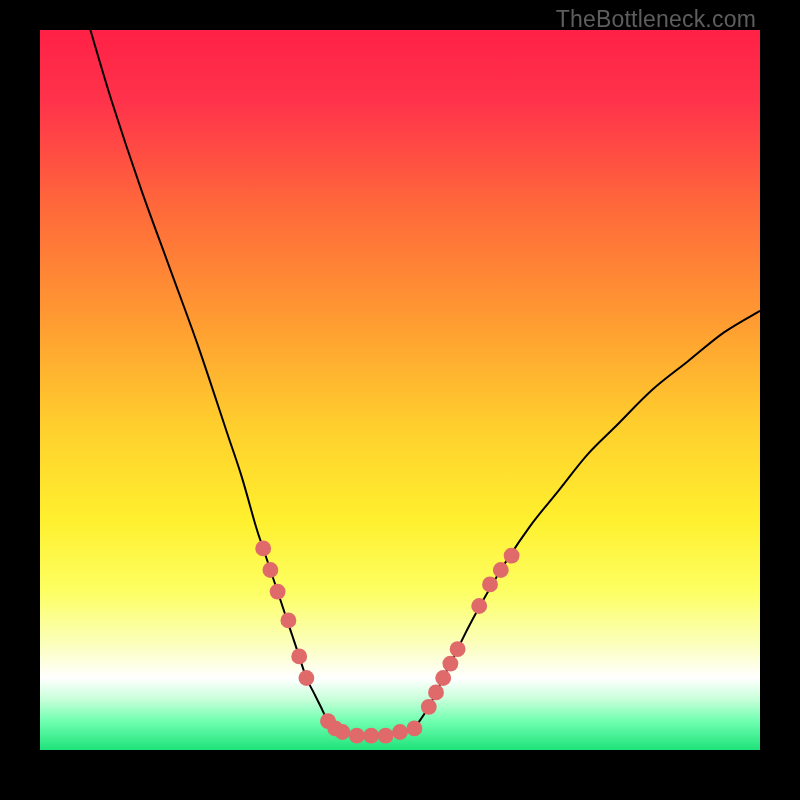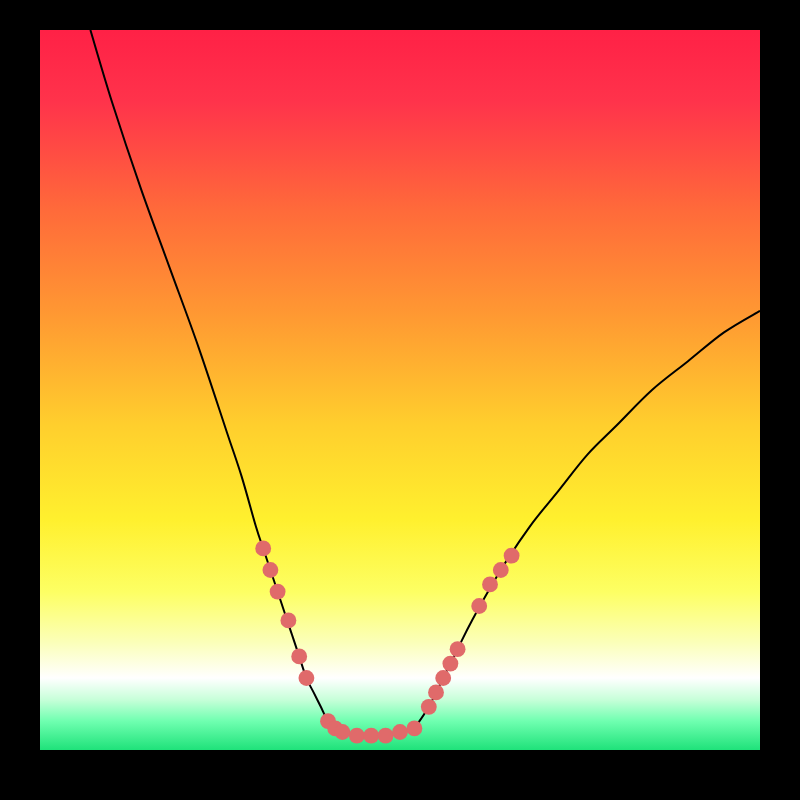--- a/index.html
+++ b/index.html
@@ -49,6 +49,7 @@
 <body>
 
 <div class="container">
+  <div class="watermark">TheBottleneck.com</div>
   <div class="plot-area">
     <svg class="gradient-bg" viewBox="0 0 100 100" preserveAspectRatio="none">
       <defs>

